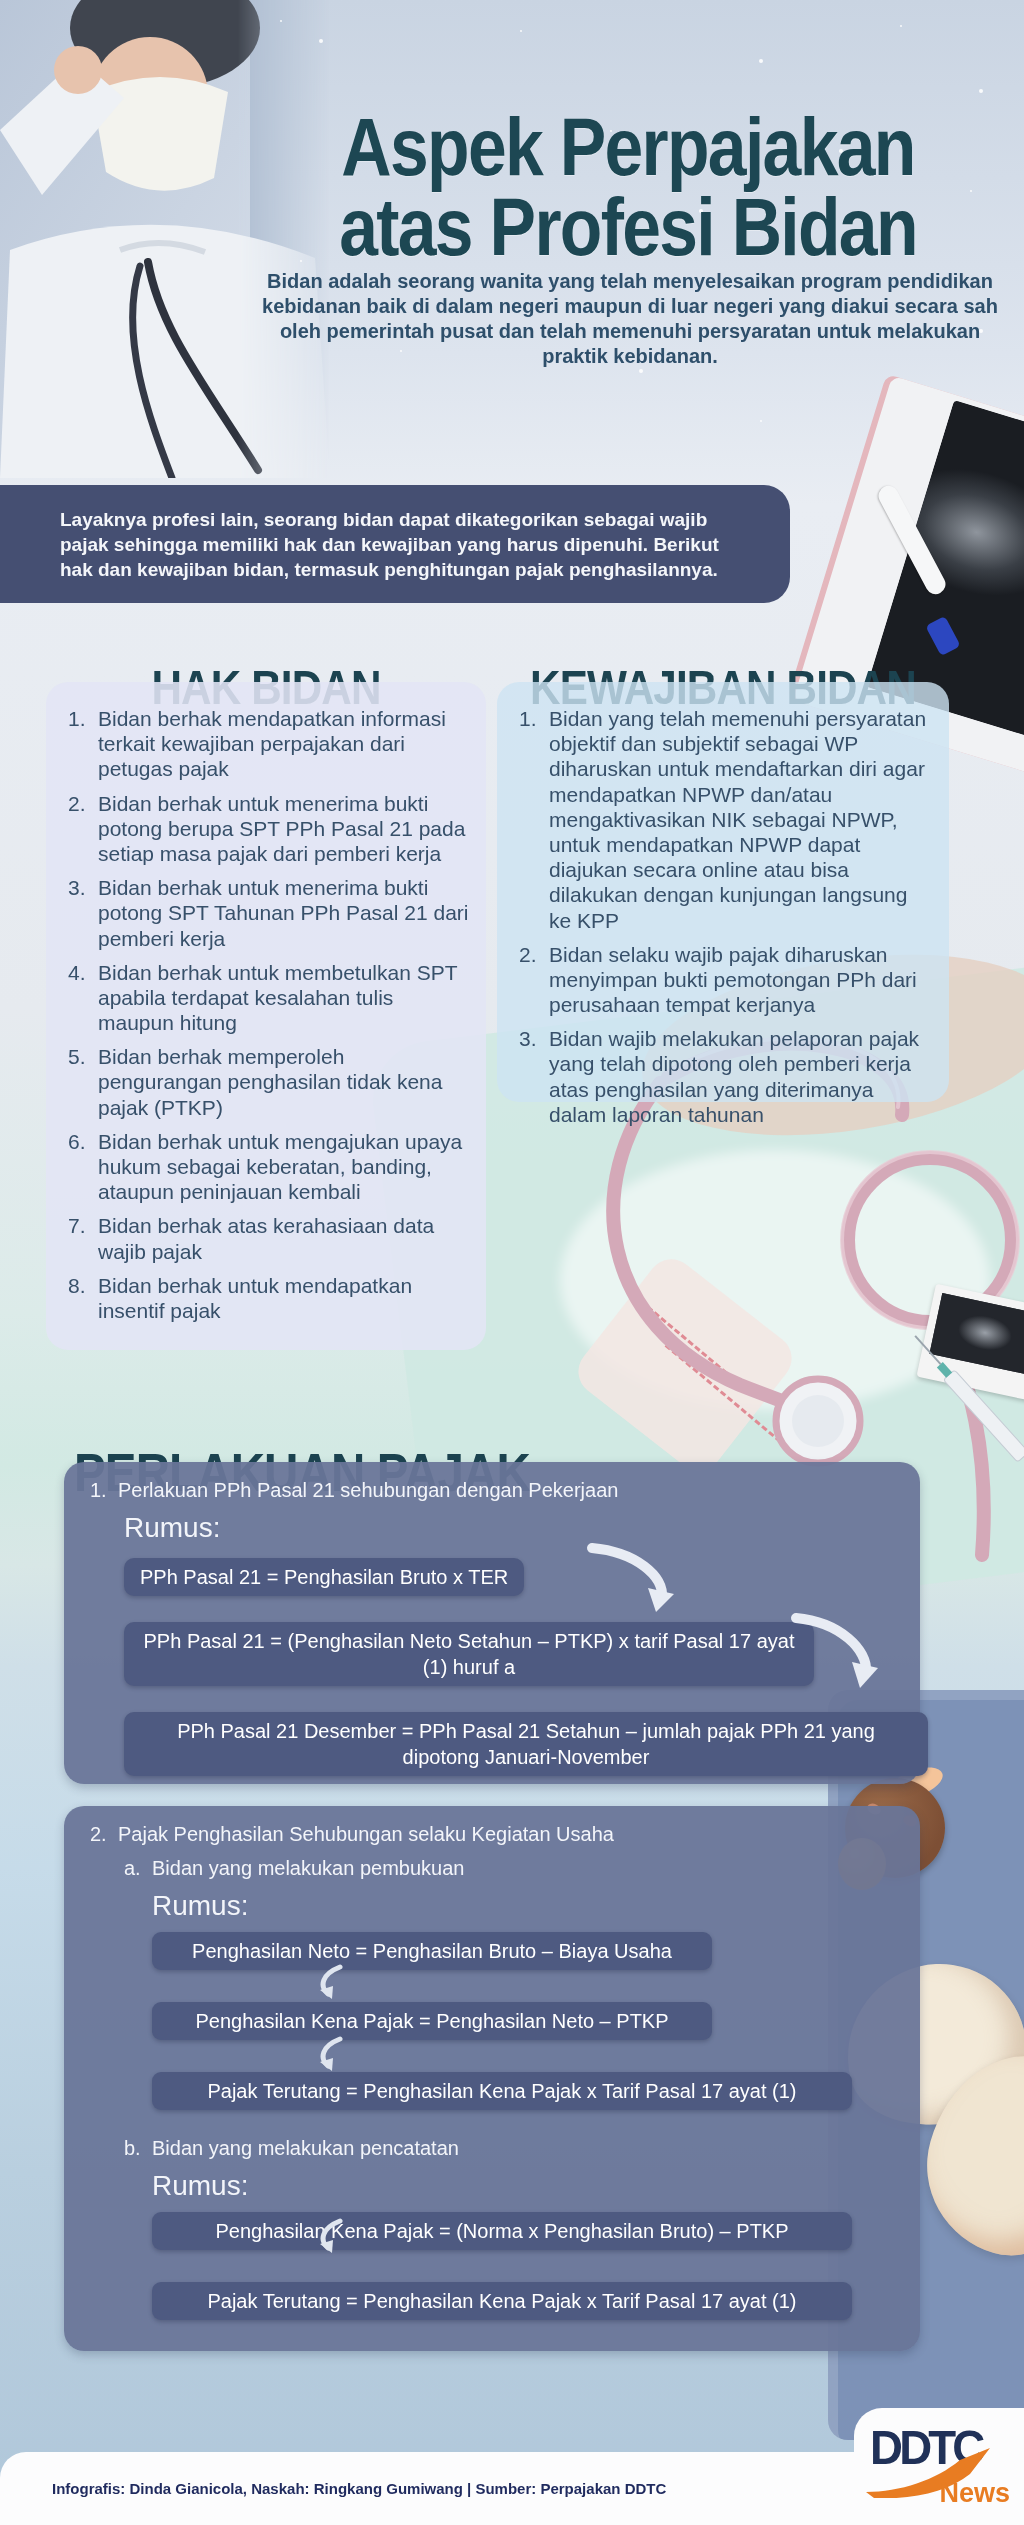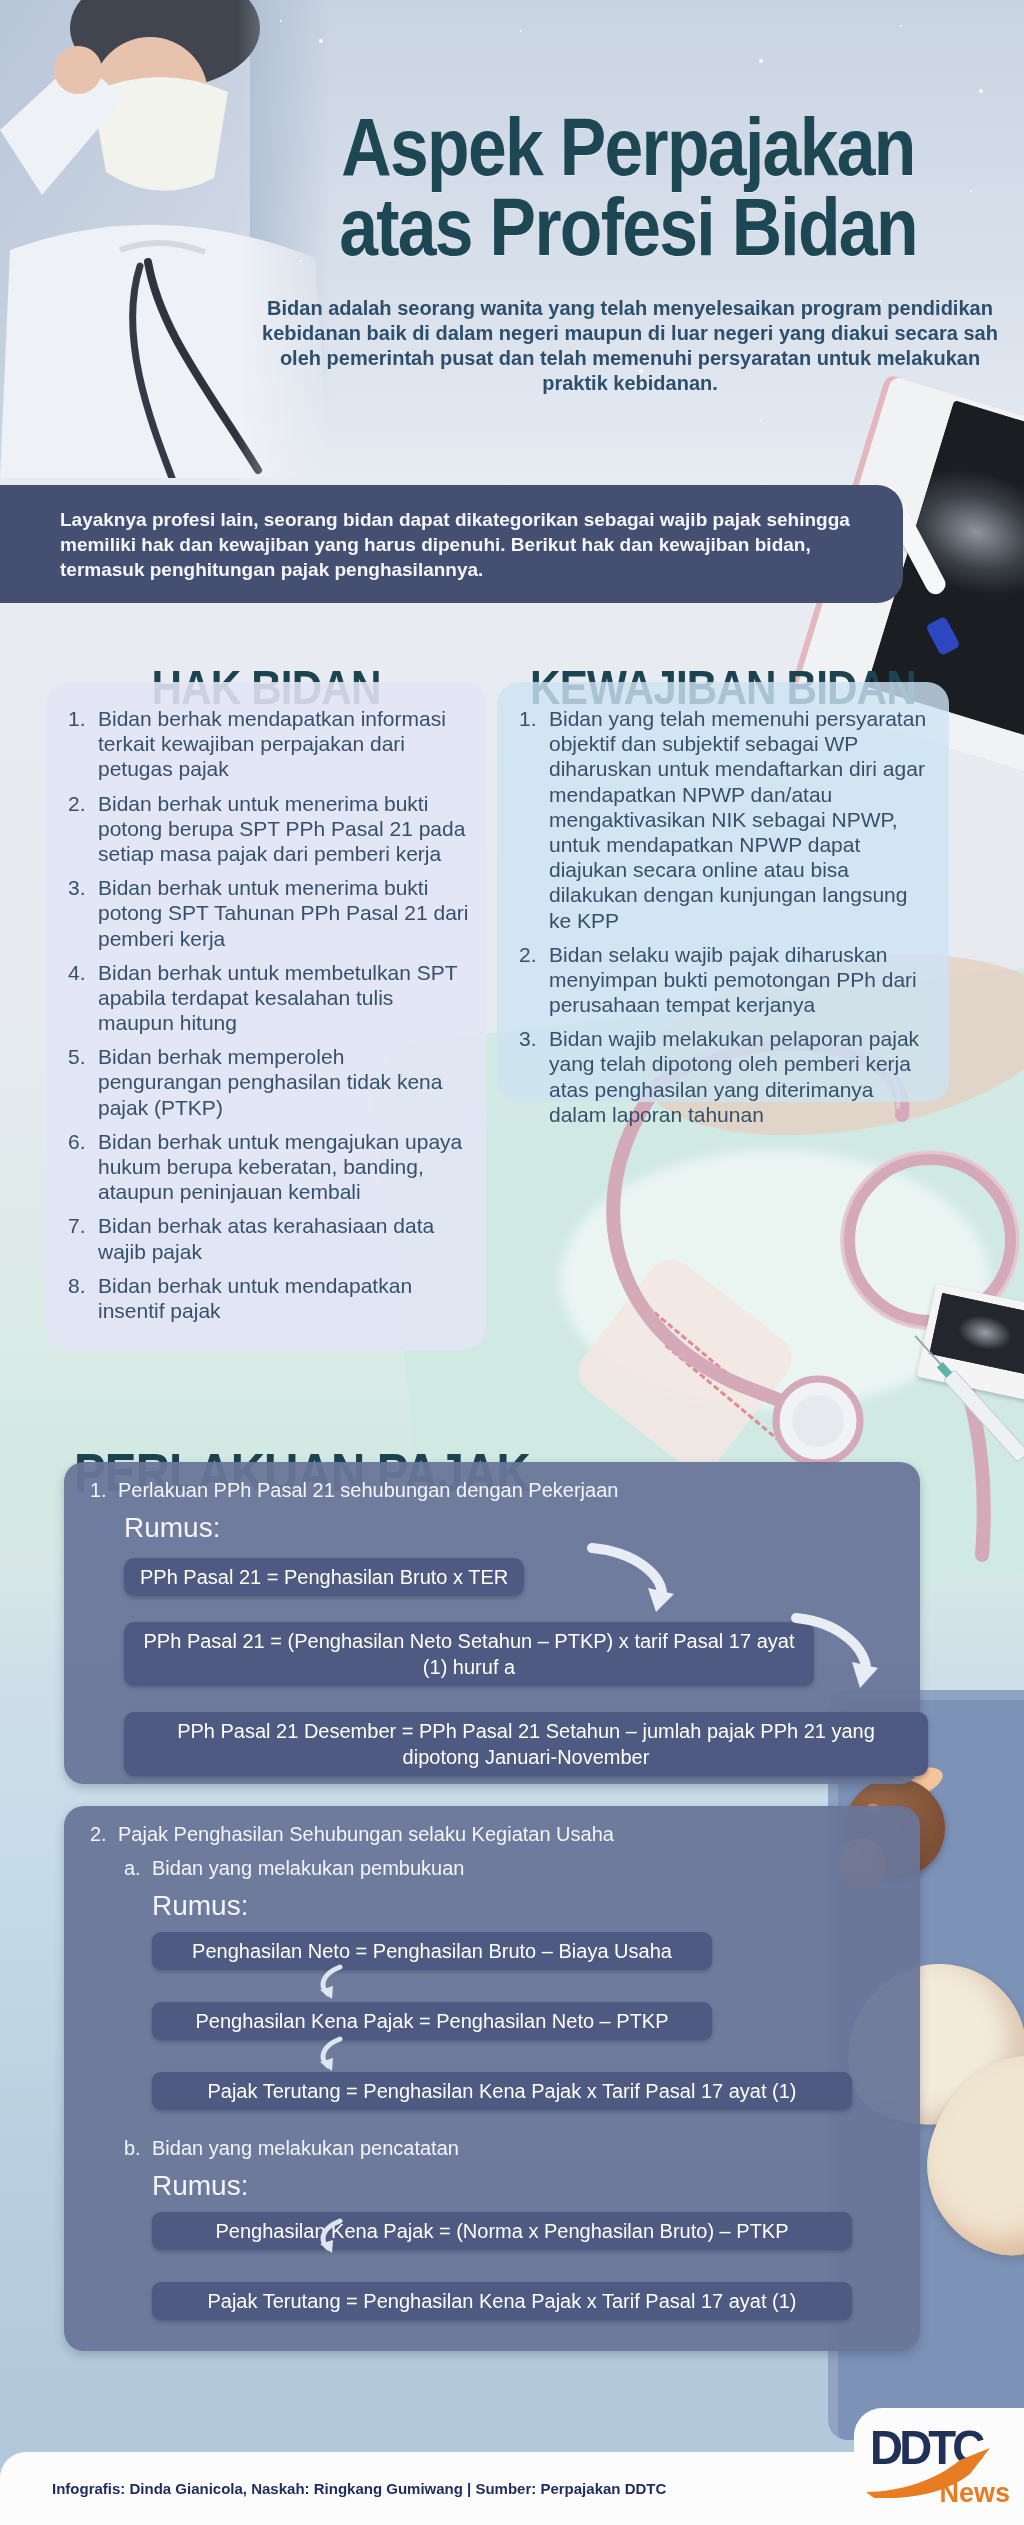--- a/index.html
+++ b/index.html
@@ -73,7 +73,7 @@
   .title{left:248px;top:52px;width:760px;text-align:center;color:#1d4753;font-weight:bold;
     font-size:82px;line-height:.98;letter-spacing:-2px;transform:scaleX(.85);transform-origin:center top;
     text-shadow:0 1px 0 rgba(255,255,255,.35);}
-  .intro{left:252px;top:276px;width:756px;text-align:center;color:#2e4f6b;font-weight:bold;
+  .intro{left:252px;top:249px;width:756px;text-align:center;color:#2e4f6b;font-weight:bold;
     font-size:20px;line-height:1.25;}
   .banner{left:0;top:485px;width:903px;height:118px;background:#454f72;border-radius:0 26px 26px 0;
     box-sizing:border-box;padding:9px 40px 9px 60px;display:flex;align-items:center;justify-content:flex-end;}

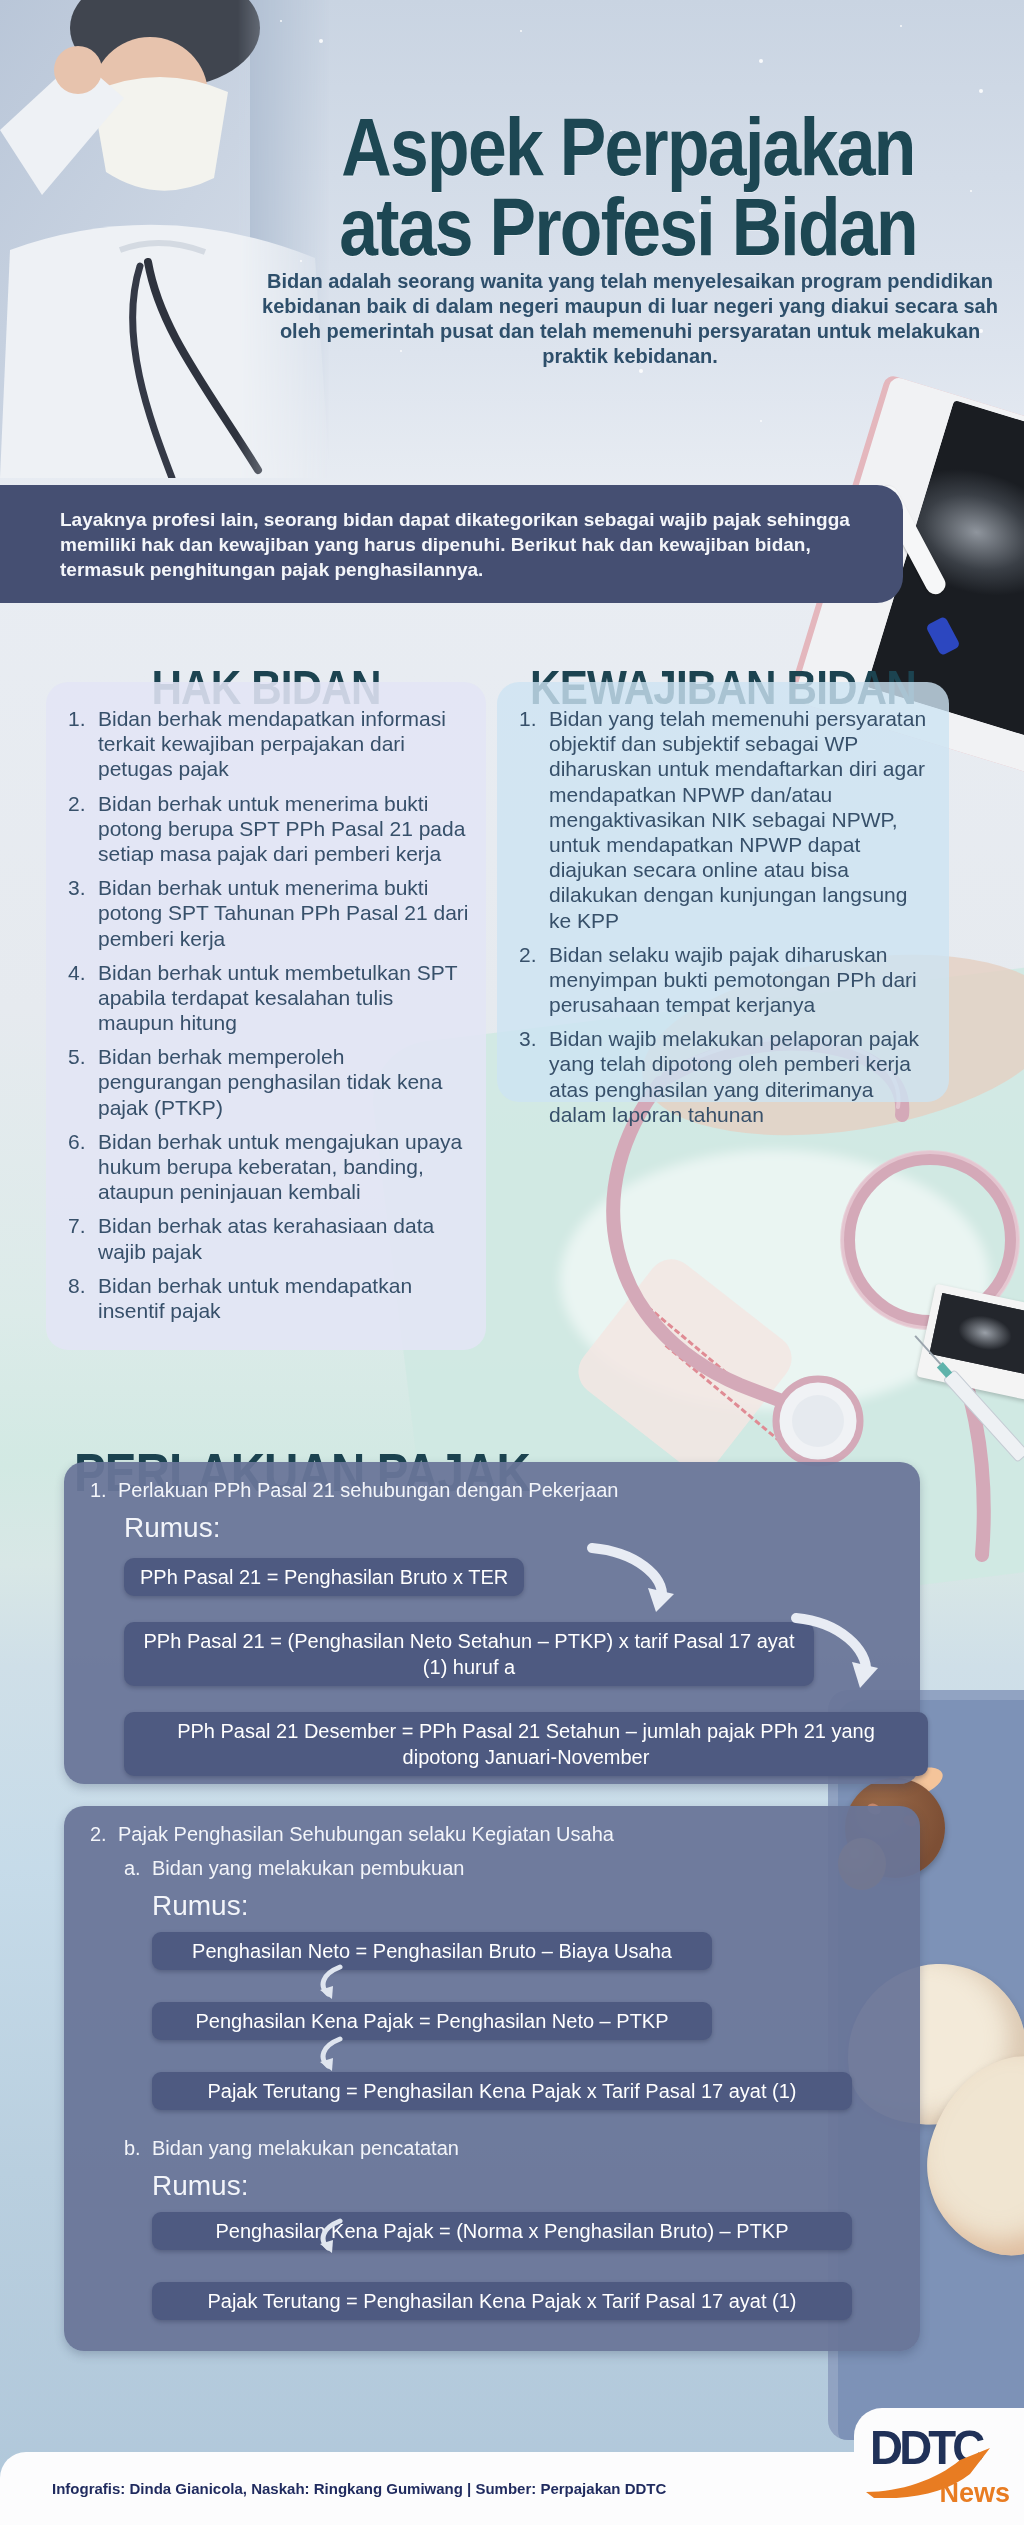--- a/index.html
+++ b/index.html
@@ -75,7 +75,7 @@
     text-shadow:0 1px 0 rgba(255,255,255,.35);}
   .intro{left:252px;top:249px;width:756px;text-align:center;color:#2e4f6b;font-weight:bold;
     font-size:20px;line-height:1.25;}
-  .banner{left:0;top:485px;width:903px;height:118px;background:#454f72;border-radius:0 26px 26px 0;
+  .banner{left:0;top:485px;width:790px;height:118px;background:#454f72;border-radius:0 26px 26px 0;
     box-sizing:border-box;padding:9px 40px 9px 60px;display:flex;align-items:center;justify-content:flex-end;}
   .banner p{margin:0;color:#f4f6fa;font-weight:bold;font-size:19px;line-height:25px;}
   .col-heading{color:#1c4350;font-weight:bold;font-size:48px;letter-spacing:-1px;

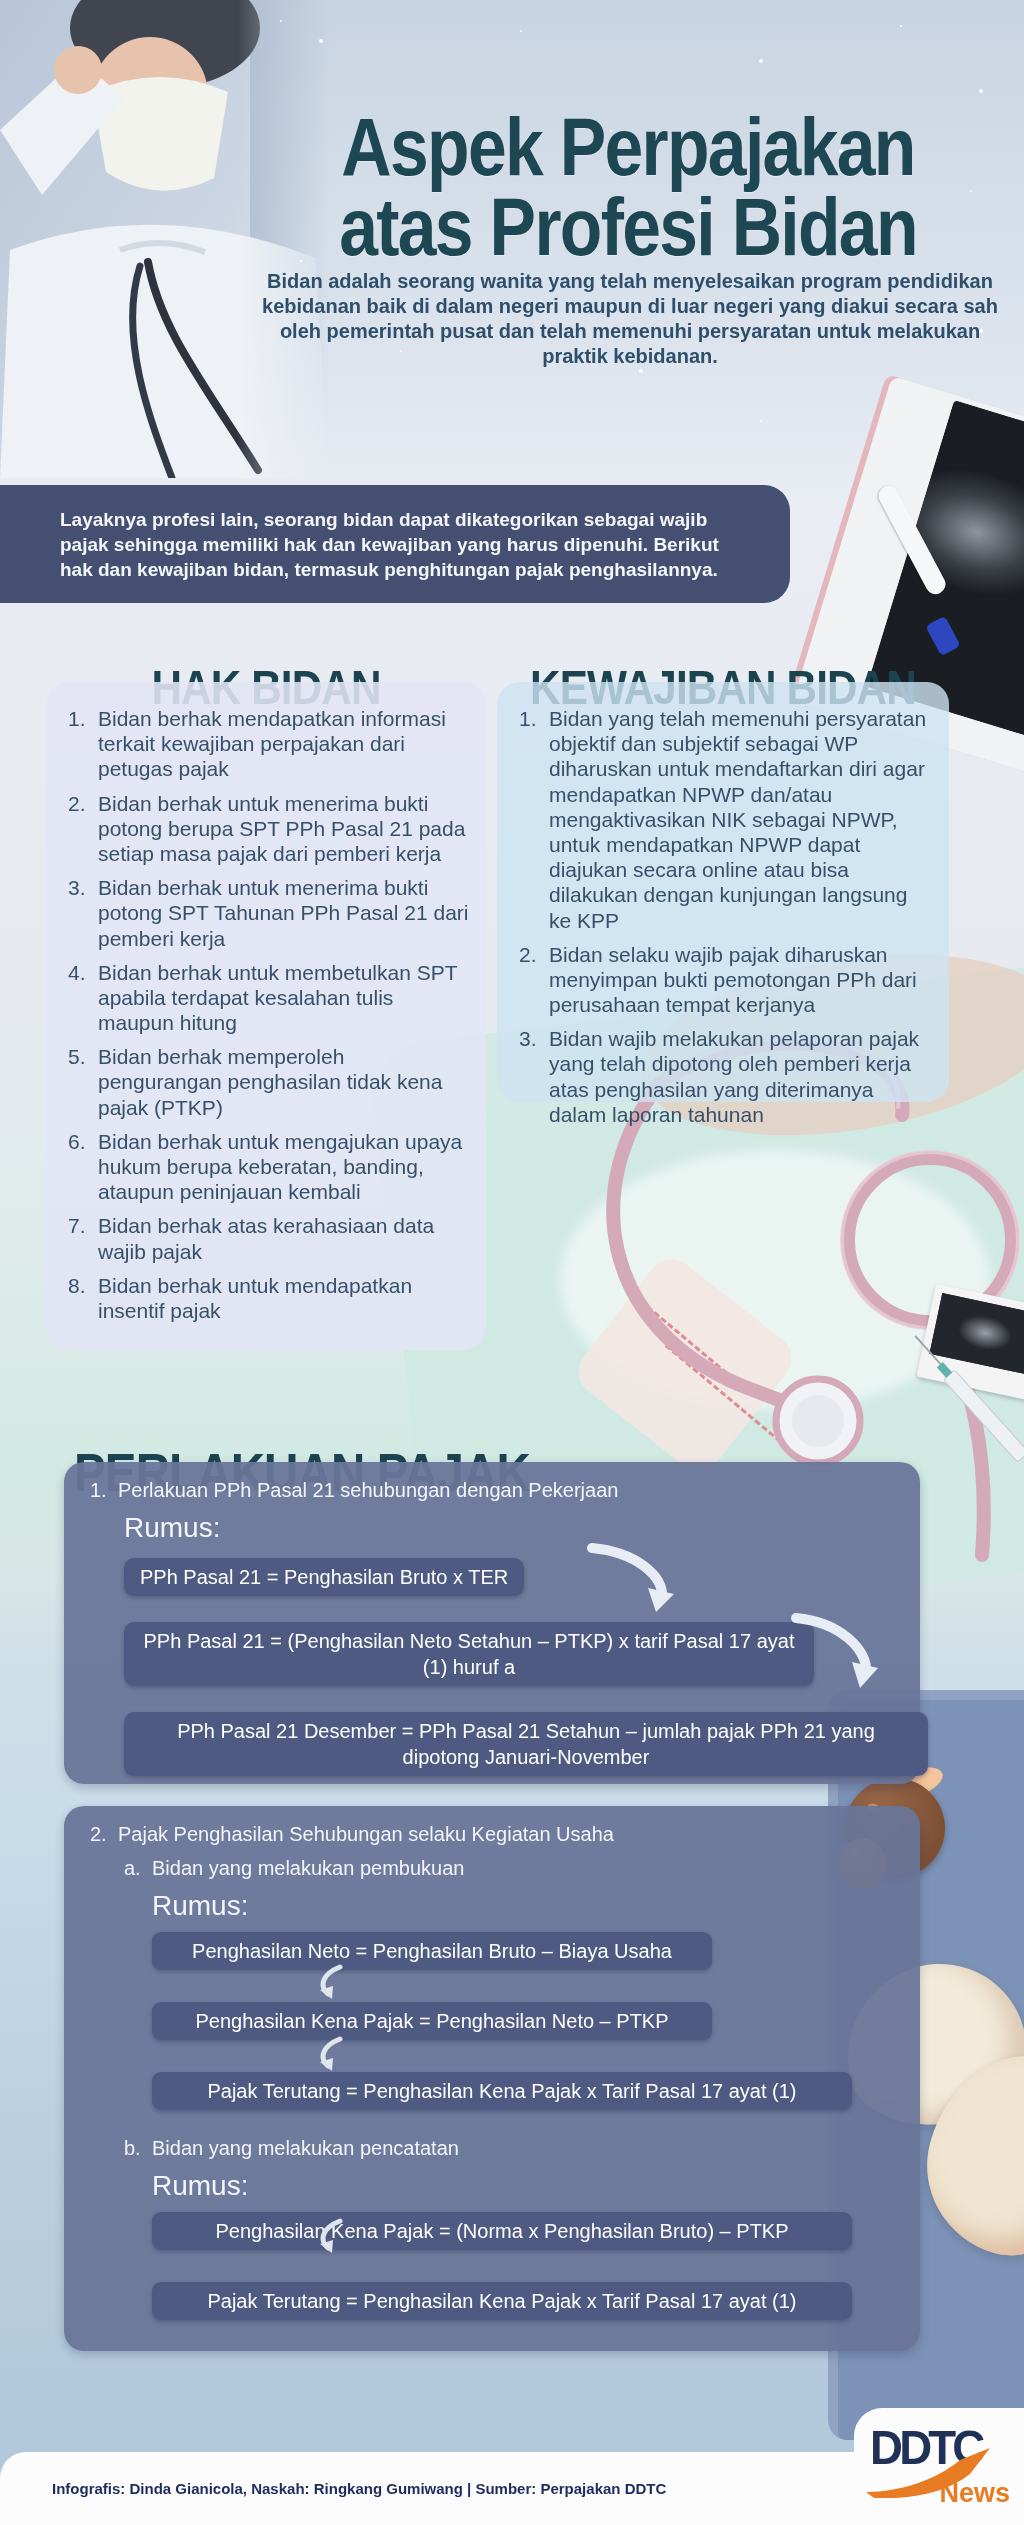--- a/index.html
+++ b/index.html
@@ -208,7 +208,7 @@
       <li>Bidan berhak untuk menerima bukti potong SPT Tahunan PPh Pasal 21 dari pemberi kerja</li>
       <li>Bidan berhak untuk membetulkan SPT apabila terdapat kesalahan tulis maupun hitung</li>
       <li>Bidan berhak memperoleh pengurangan penghasilan tidak kena pajak (PTKP)</li>
-      <li>Bidan berhak untuk mengajukan upaya hukum berupa keberatan, banding, ataupun peninjauan kembali</li>
+      <li>Bidan berhak untuk mengajukan upaya hukum sebagai keberatan, banding, ataupun peninjauan kembali</li>
       <li>Bidan berhak atas kerahasiaan data wajib pajak</li>
       <li>Bidan berhak untuk mendapatkan insentif pajak</li>
     </ol>

